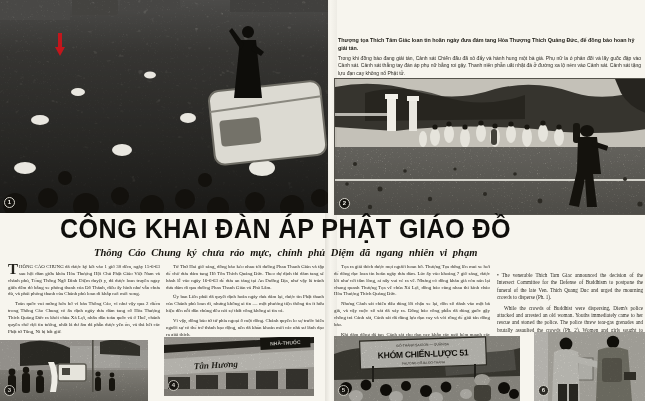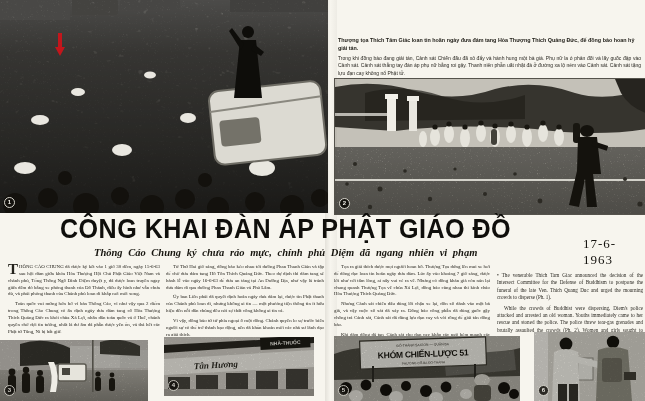--- a/index.html
+++ b/index.html
@@ -205,7 +205,6 @@
   </div>
 
   <h1 class="headline">CÔNG KHAI ĐÀN ÁP PHẬT GIÁO ĐỒ</h1>
-  <div class="date">17-6-1963</div>
   <div class="subhead">Thông Cáo Chung ký chưa ráo mực, chính phủ Diệm đã ngang nhiên vi phạm</div>
 
   <div class="bodycol c1">

